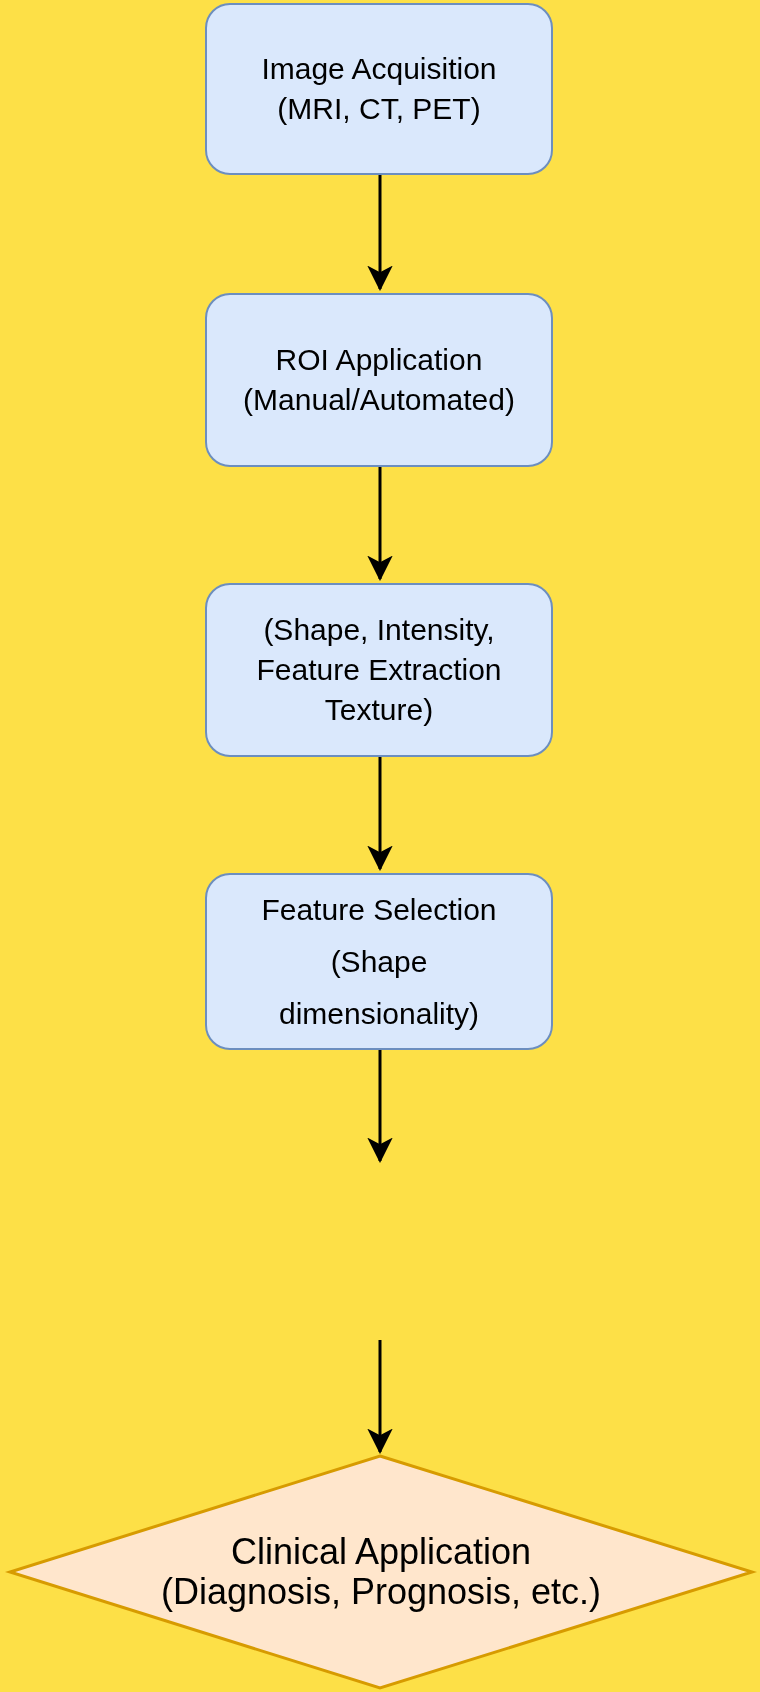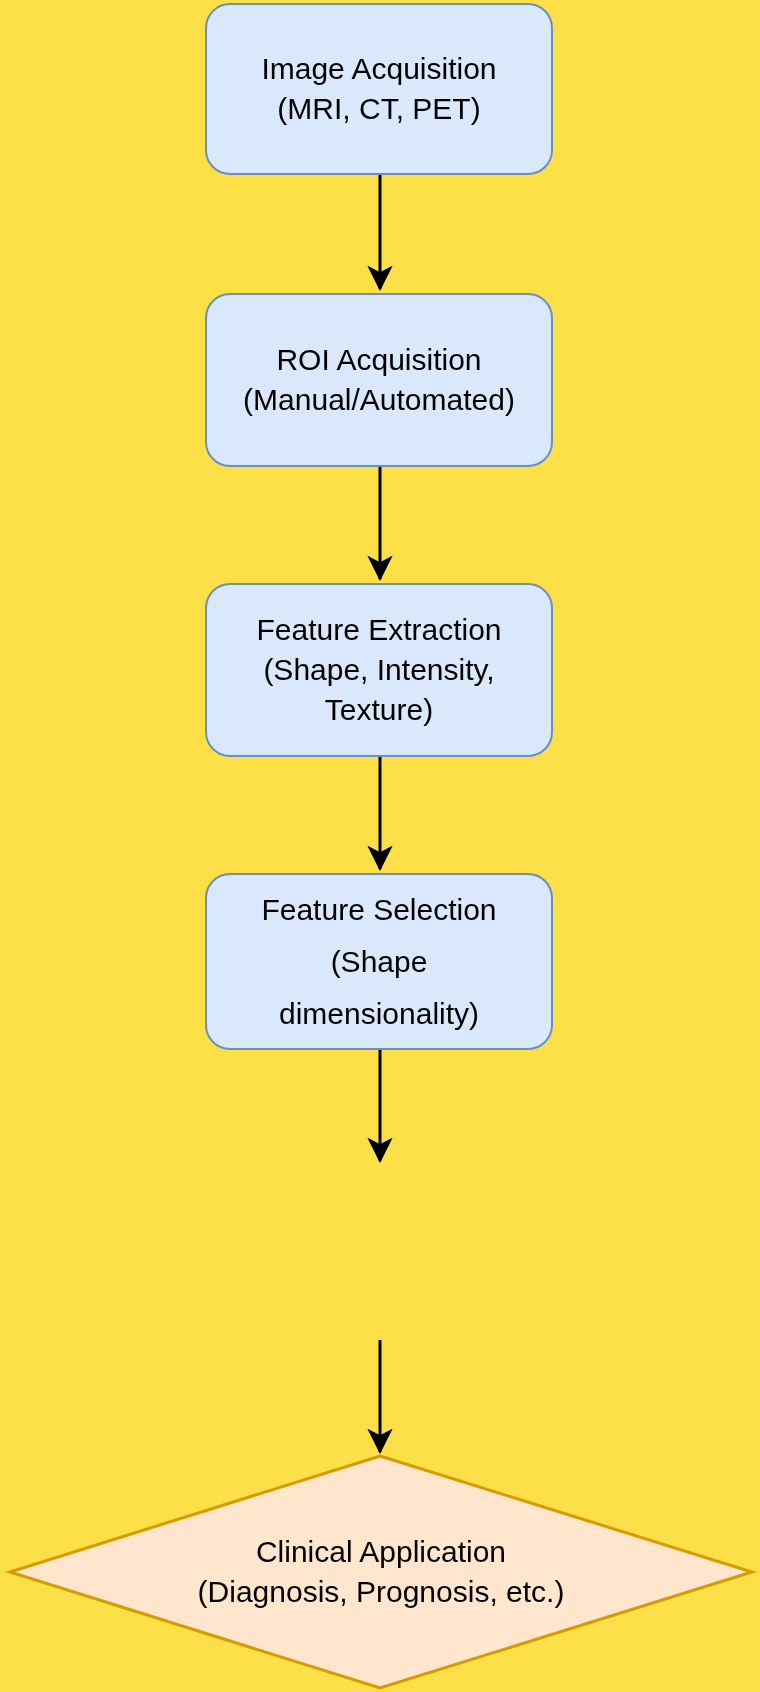--- a/index.html
+++ b/index.html
@@ -87,7 +87,7 @@
   </div>
 
   <div class="node node--blue node-2">
-    <span class="node-line">ROI Acquisition</span>
+    <span class="node-line">ROI Application</span>
     <span class="node-line">(Manual/Automated)</span>
   </div>
 

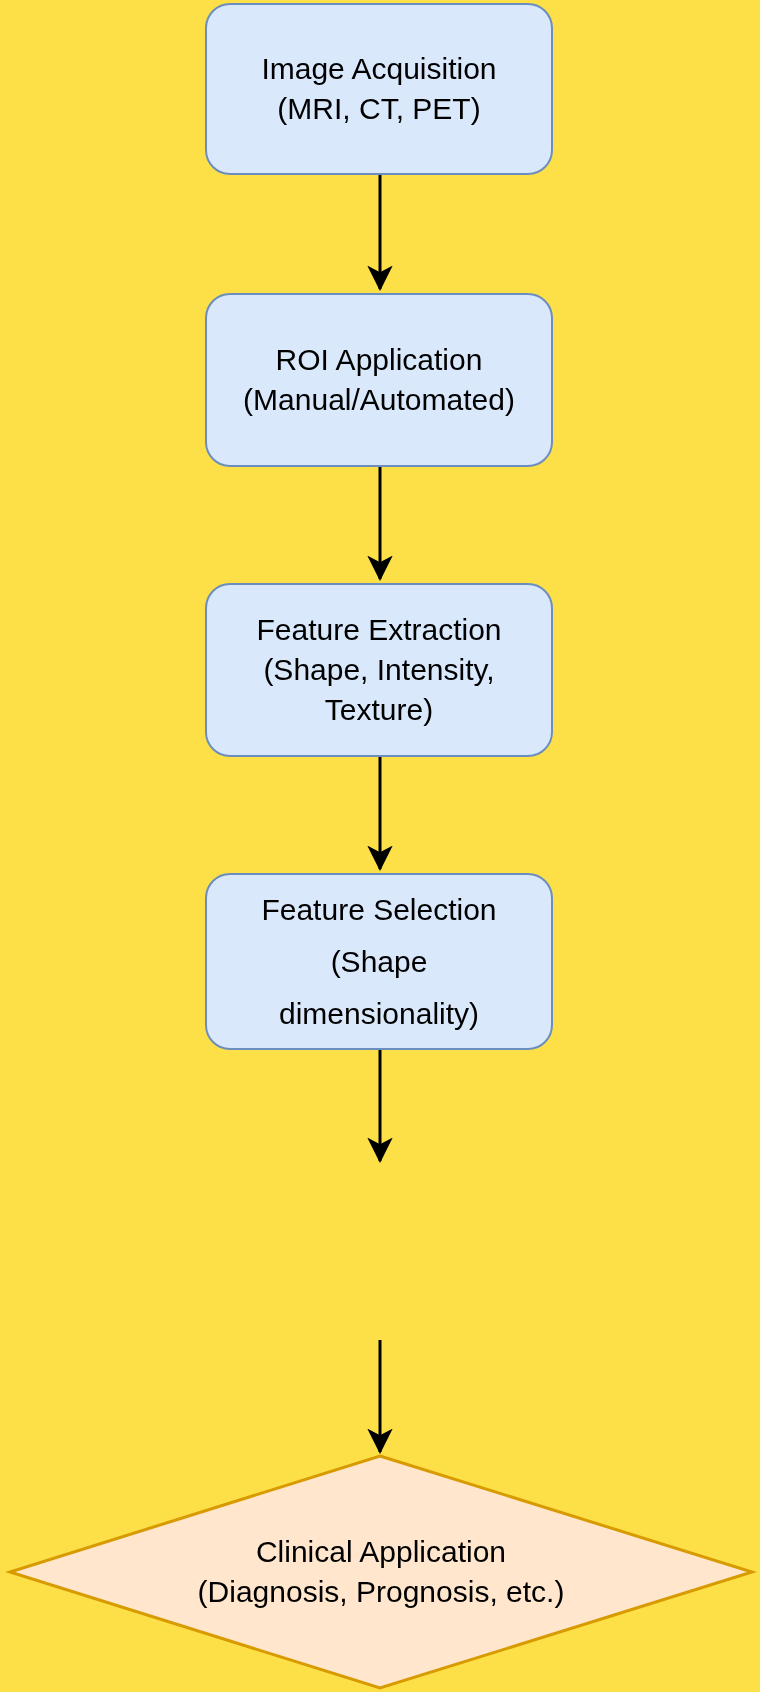--- a/index.html
+++ b/index.html
@@ -92,8 +92,8 @@
   </div>
 
   <div class="node node--blue node-3">
+    <span class="node-line">(Shape, Intensity,</span>
     <span class="node-line">Feature Extraction</span>
-    <span class="node-line">(Shape, Intensity,</span>
     <span class="node-line">Texture)</span>
   </div>
 

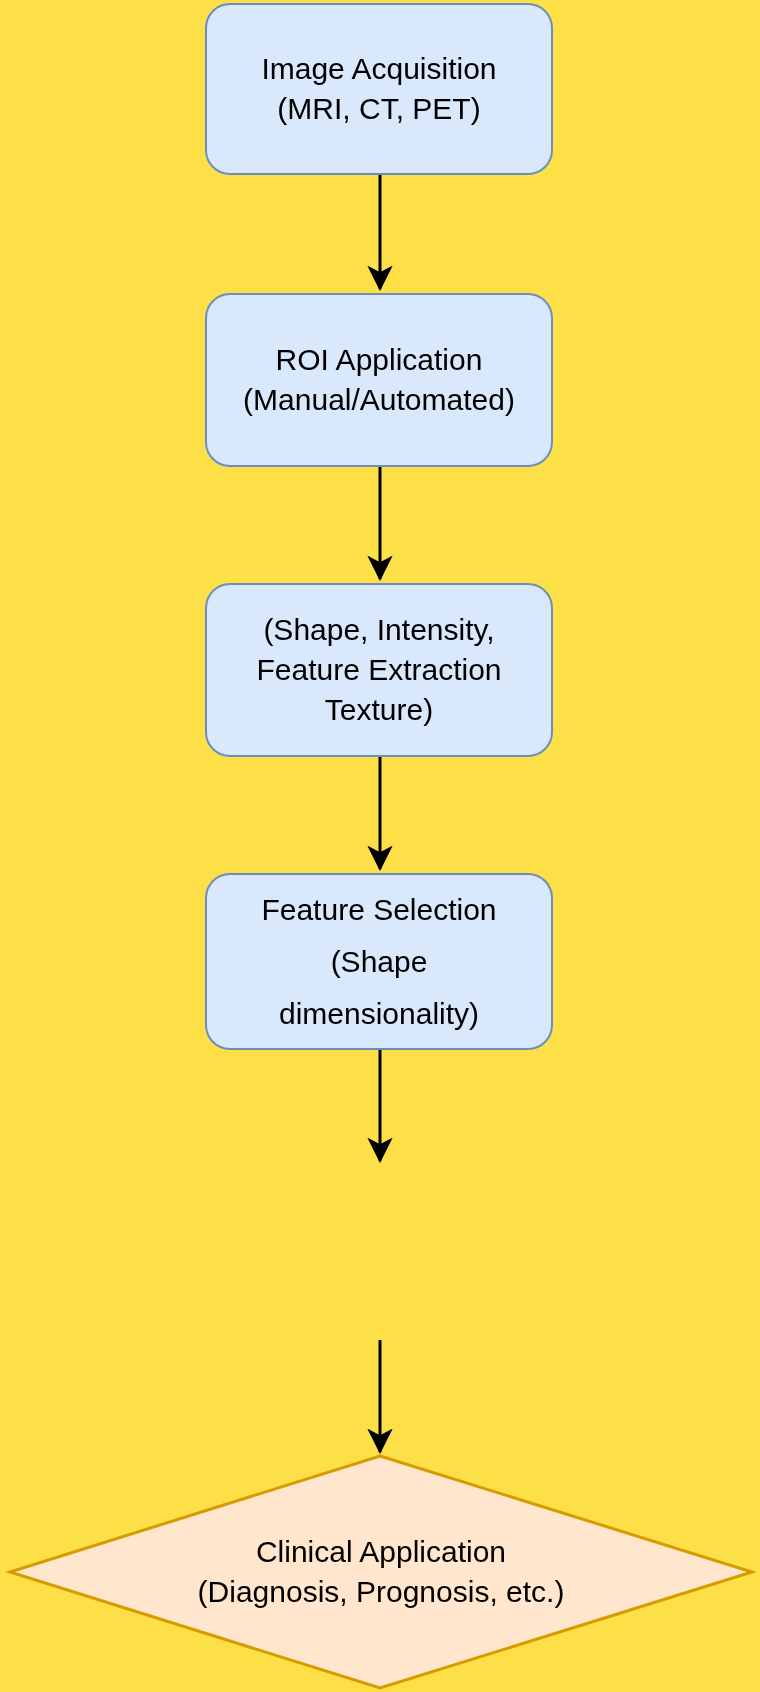--- a/index.html
+++ b/index.html
@@ -59,7 +59,7 @@
     align-items: center;
     justify-content: center;
     text-align: center;
-    font-size: 30px;
+    font-size: 36px;
     line-height: 40px;
   }
 </style>

